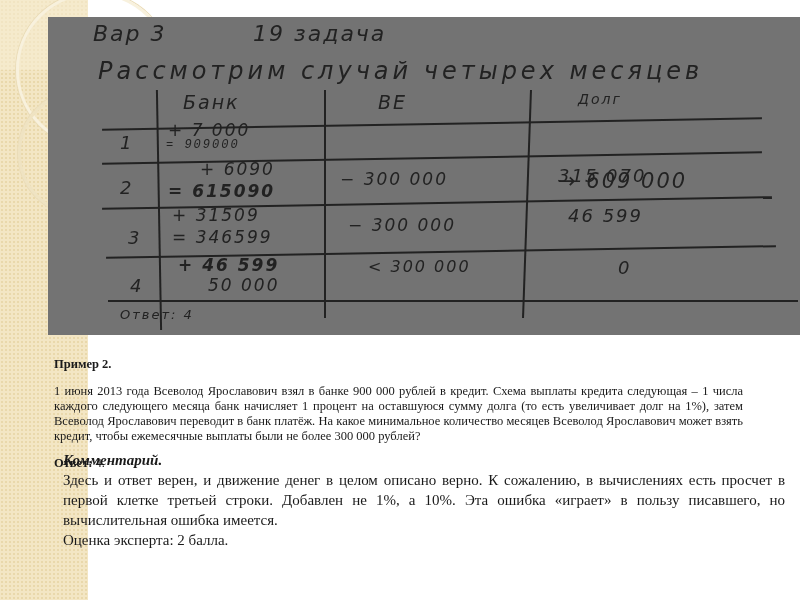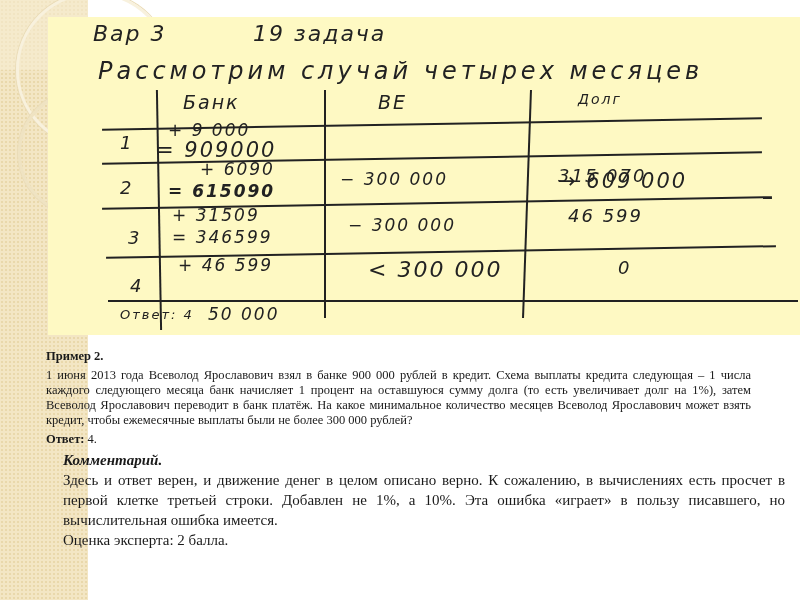--- a/index.html
+++ b/index.html
@@ -12,7 +12,7 @@
   .arc { position:absolute; border-radius:50%; border:3px solid #f8f1dd; box-shadow:0 0 0 1px #eadcb8; }
   .arc1 { left:16px; top:-8px; width:150px; height:150px; }
   .arc2 { left:18px; top:90px; width:120px; height:120px; border-color:#efe3c2; }
-  .scan { position:absolute; left:48px; top:17px; width:752px; height:318px; background:#fef9c3; }
+  .scan { position:absolute; left:48px; top:17px; width:752px; height:318px; background:#737373; }
   .hw { position:absolute; font-family:"DejaVu Sans", sans-serif; font-style:italic; color:#222; white-space:nowrap; letter-spacing:2px; }
   .line { position:absolute; background:#222; }
   .text { position:absolute; font-size:12.5px; line-height:15px; text-align:justify; }

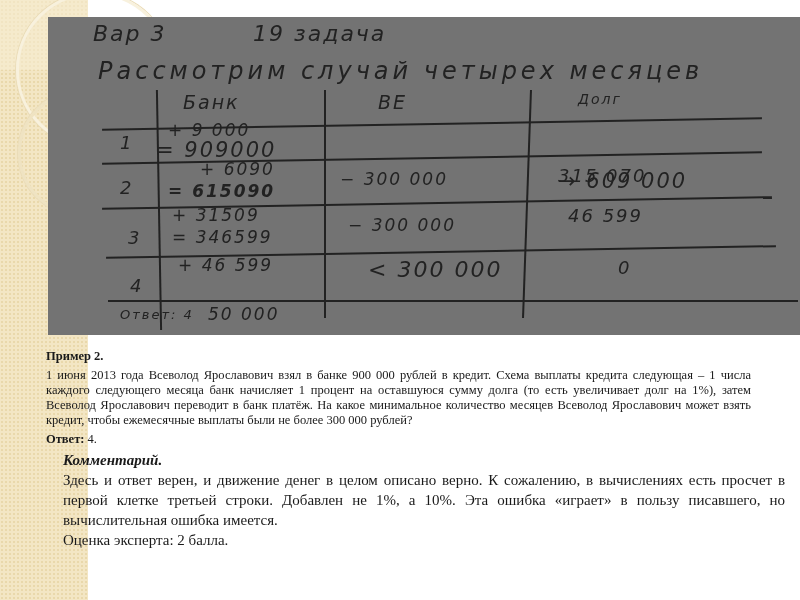--- a/index.html
+++ b/index.html
@@ -49,7 +49,7 @@
   <div class="hw" style="left:530px;top:74px;font-size:14px;">Долг</div>
 
   <div class="hw" style="left:72px;top:115px;font-size:18px;">1</div>
-  <div class="hw" style="left:120px;top:103px;font-size:17px;">+ 9 000</div>
+  <div class="hw" style="left:120px;top:103px;font-size:17px;">+ 7 000</div>
   <div class="hw" style="left:108px;top:121px;font-size:21px;">= 909000</div>
   <div class="hw" style="left:510px;top:112px;font-size:21px;margin-top:40px;">→ 609 000</div>
 

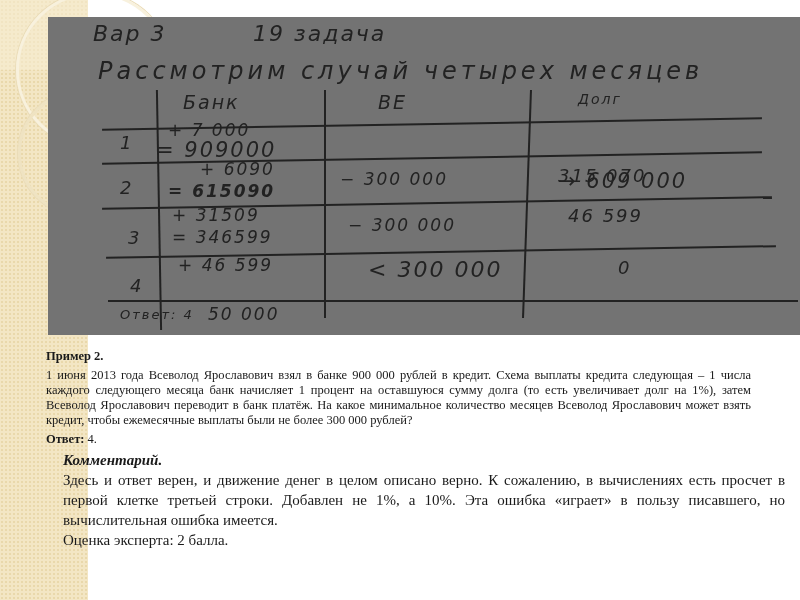--- a/index.html
+++ b/index.html
@@ -50,7 +50,7 @@
 
   <div class="hw" style="left:72px;top:115px;font-size:18px;">1</div>
   <div class="hw" style="left:120px;top:103px;font-size:17px;">+ 7 000</div>
-  <div class="hw" style="left:108px;top:121px;font-size:21px;">= 909000</div>
+  <div class="hw" style="left:118px;top:121px;font-size:12px;font-family:Liberation Mono, monospace;">= 909000</div>
   <div class="hw" style="left:510px;top:112px;font-size:21px;margin-top:40px;">→ 609 000</div>
 
   <div class="hw" style="left:72px;top:160px;font-size:18px;">2</div>

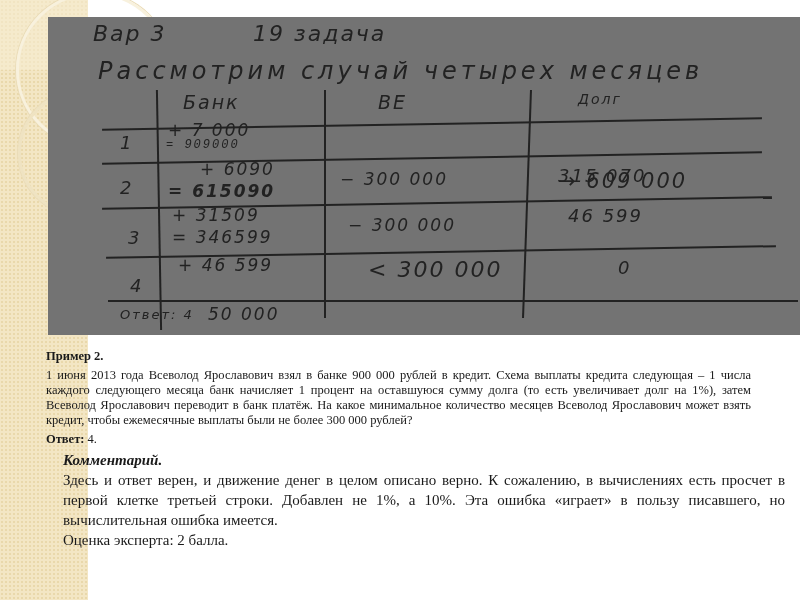--- a/index.html
+++ b/index.html
@@ -66,7 +66,7 @@
   <div class="hw" style="left:520px;top:188px;font-size:18px;">46 599</div>
 
   <div class="hw" style="left:82px;top:258px;font-size:18px;">4</div>
-  <div class="hw" style="left:130px;top:238px;font-size:17px;">+ 46 599</div>
+  <div class="hw" style="left:130px;top:238px;font-size:17px;font-weight:bold;">+ 46 599</div>
   <div class="hw" style="left:160px;top:258px;font-size:17px;margin-top:29px;">50 000</div>
   <div class="hw" style="left:320px;top:240px;font-size:22px;">&lt; 300 000</div>
   <div class="hw" style="left:570px;top:240px;font-size:18px;">0</div>

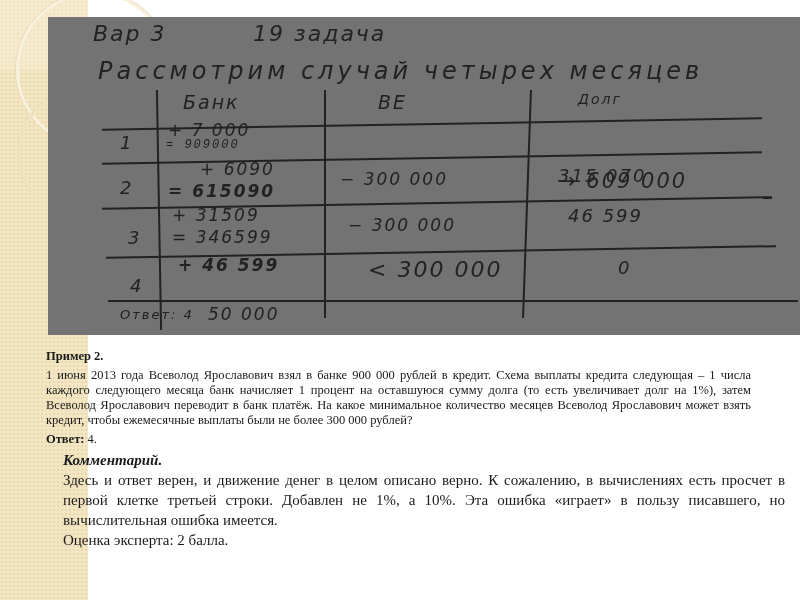--- a/index.html
+++ b/index.html
@@ -68,7 +68,7 @@
   <div class="hw" style="left:82px;top:258px;font-size:18px;">4</div>
   <div class="hw" style="left:130px;top:238px;font-size:17px;font-weight:bold;">+ 46 599</div>
   <div class="hw" style="left:160px;top:258px;font-size:17px;margin-top:29px;">50 000</div>
-  <div class="hw" style="left:320px;top:240px;font-size:22px;">&lt; 300 000</div>
+  <div class="hw" style="left:320px;top:240px;font-size:16px;">&lt; 300 000</div>
   <div class="hw" style="left:570px;top:240px;font-size:18px;">0</div>
 
   <div class="hw" style="left:72px;top:290px;font-size:13px;">Ответ: 4</div>

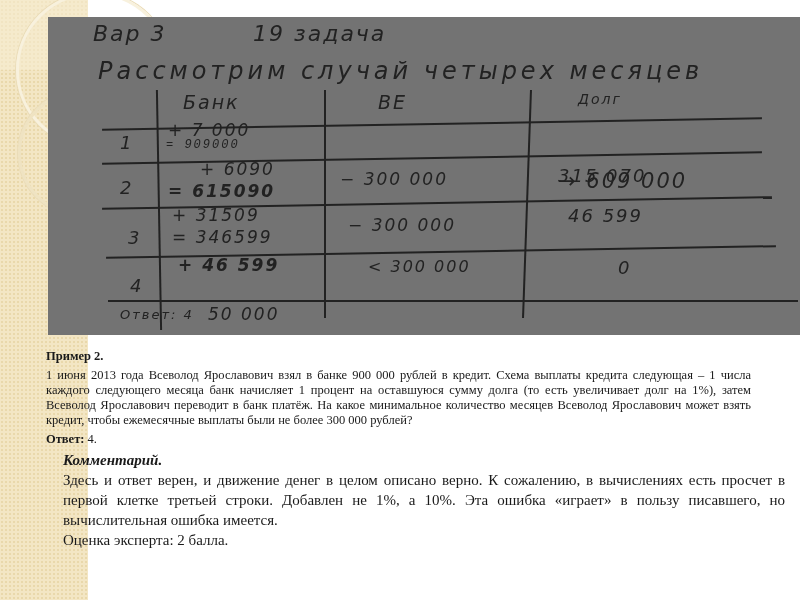--- a/index.html
+++ b/index.html
@@ -67,7 +67,7 @@
 
   <div class="hw" style="left:82px;top:258px;font-size:18px;">4</div>
   <div class="hw" style="left:130px;top:238px;font-size:17px;font-weight:bold;">+ 46 599</div>
-  <div class="hw" style="left:160px;top:258px;font-size:17px;margin-top:29px;">50 000</div>
+  <div class="hw" style="left:160px;top:258px;font-size:17px;">50 000</div>
   <div class="hw" style="left:320px;top:240px;font-size:16px;">&lt; 300 000</div>
   <div class="hw" style="left:570px;top:240px;font-size:18px;">0</div>
 

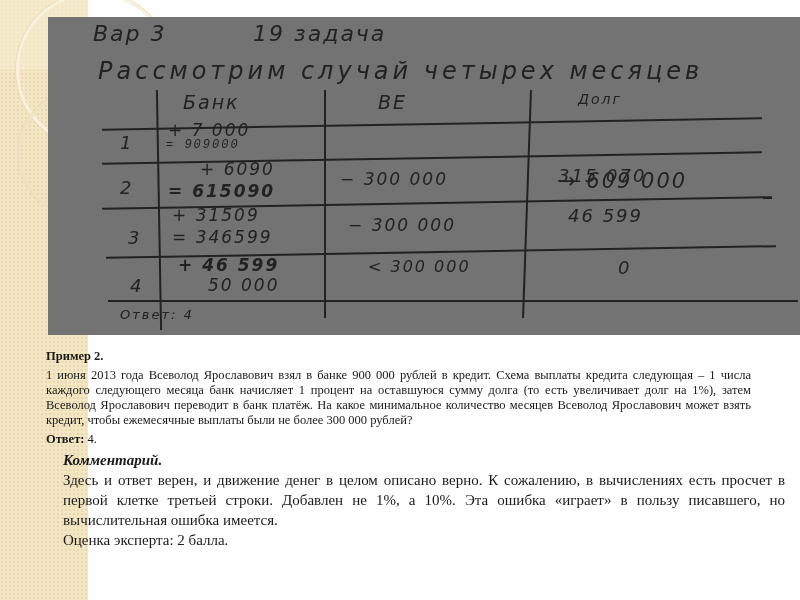--- a/index.html
+++ b/index.html
@@ -16,7 +16,7 @@
   .hw { position:absolute; font-family:"DejaVu Sans", sans-serif; font-style:italic; color:#222; white-space:nowrap; letter-spacing:2px; }
   .line { position:absolute; background:#222; }
   .text { position:absolute; font-size:12.5px; line-height:15px; text-align:justify; }
-  .text p { margin:4px; }
+  .text p { margin:12px; }
   .text .b { font-weight:bold; }
   .comment { position:absolute; left:30px; top:450px; width:722px; font-size:15px; line-height:20px; text-align:justify;margin-left:33px; }
   .comment p { margin:0; }

